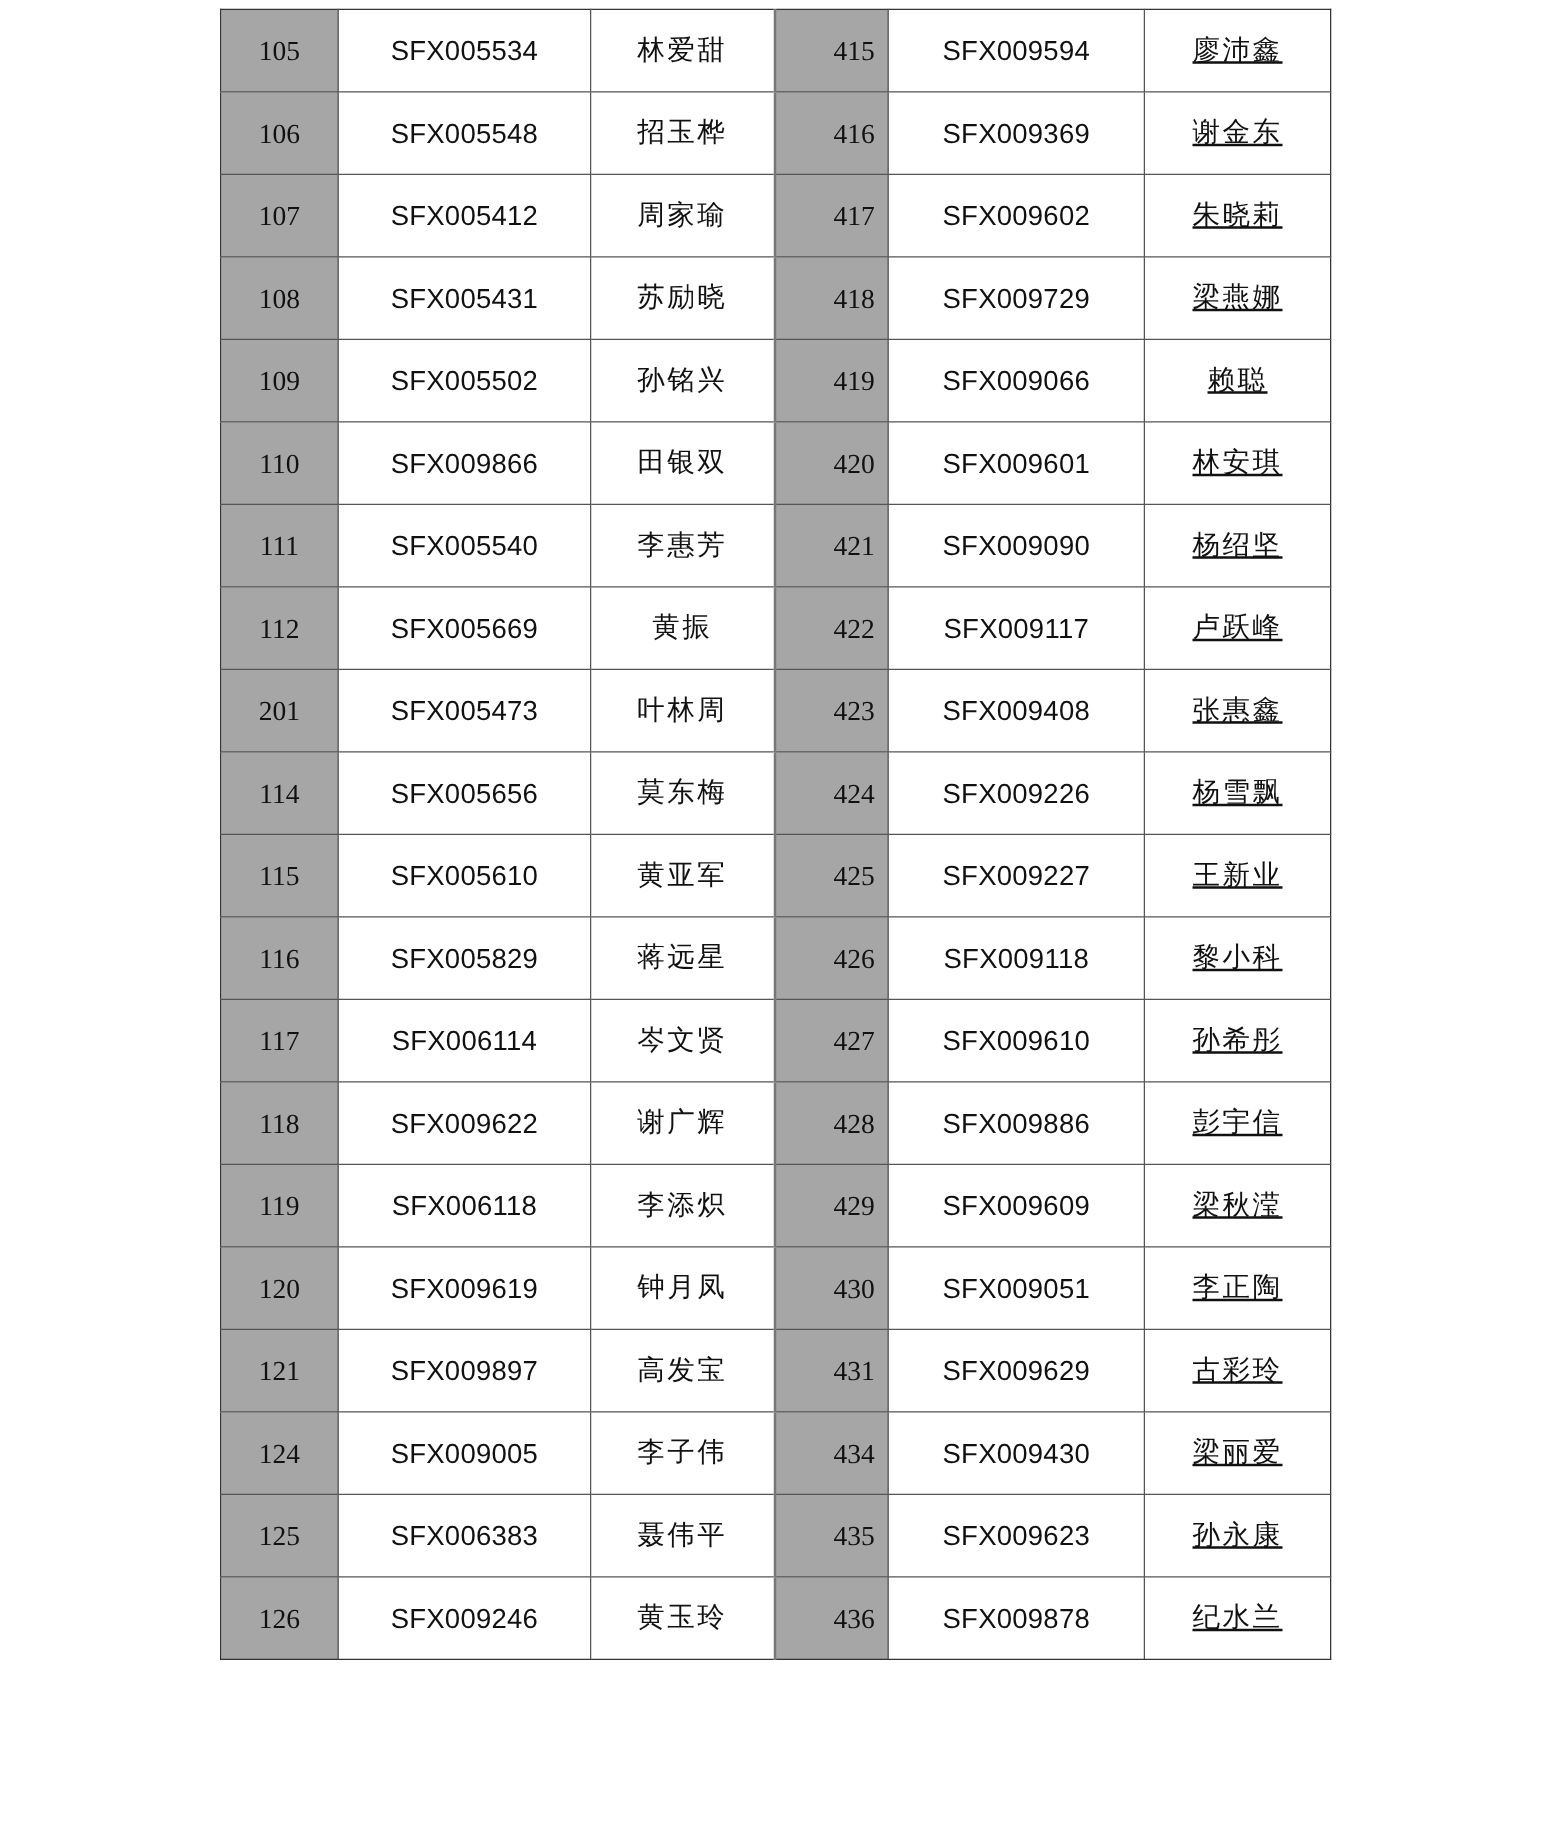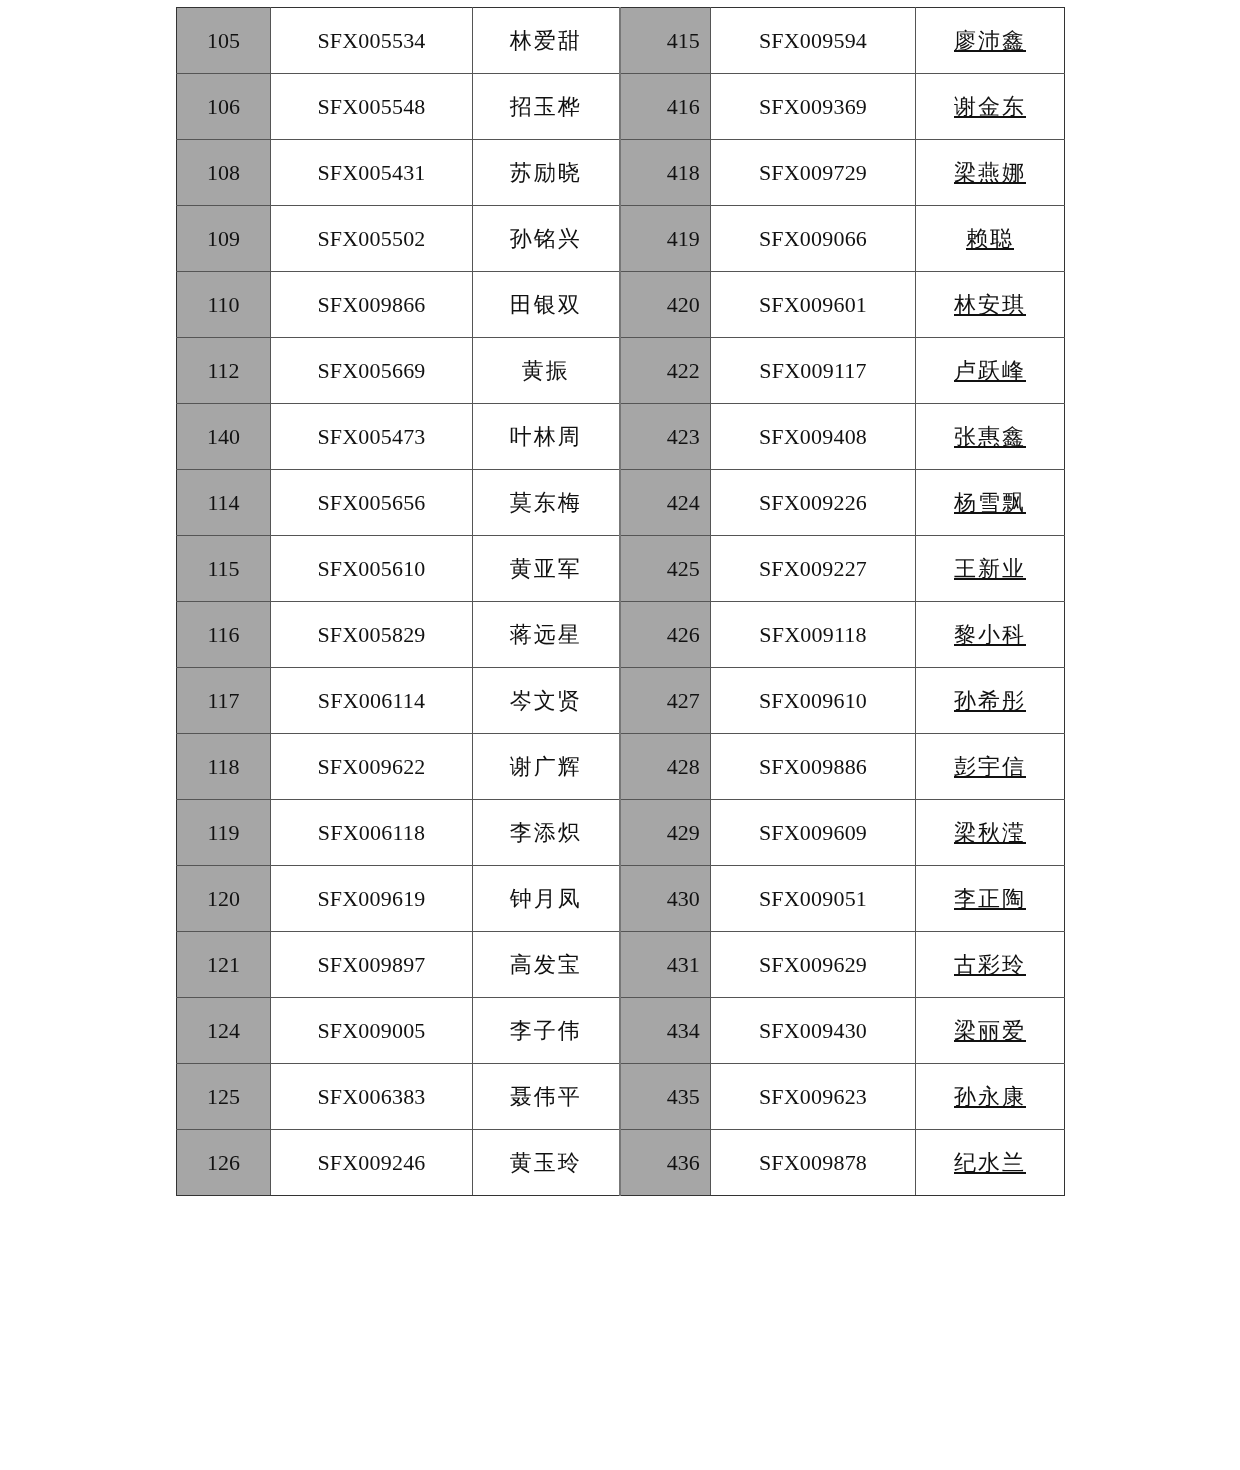--- a/index.html
+++ b/index.html
@@ -45,7 +45,7 @@
       font-size: 23px;
     }
     td.code {
-      font-family: Liberation Serif, serif;
+      font-family: Liberation Sans, sans-serif;
       font-size: 23px;
       letter-spacing: 0.2px;
     }

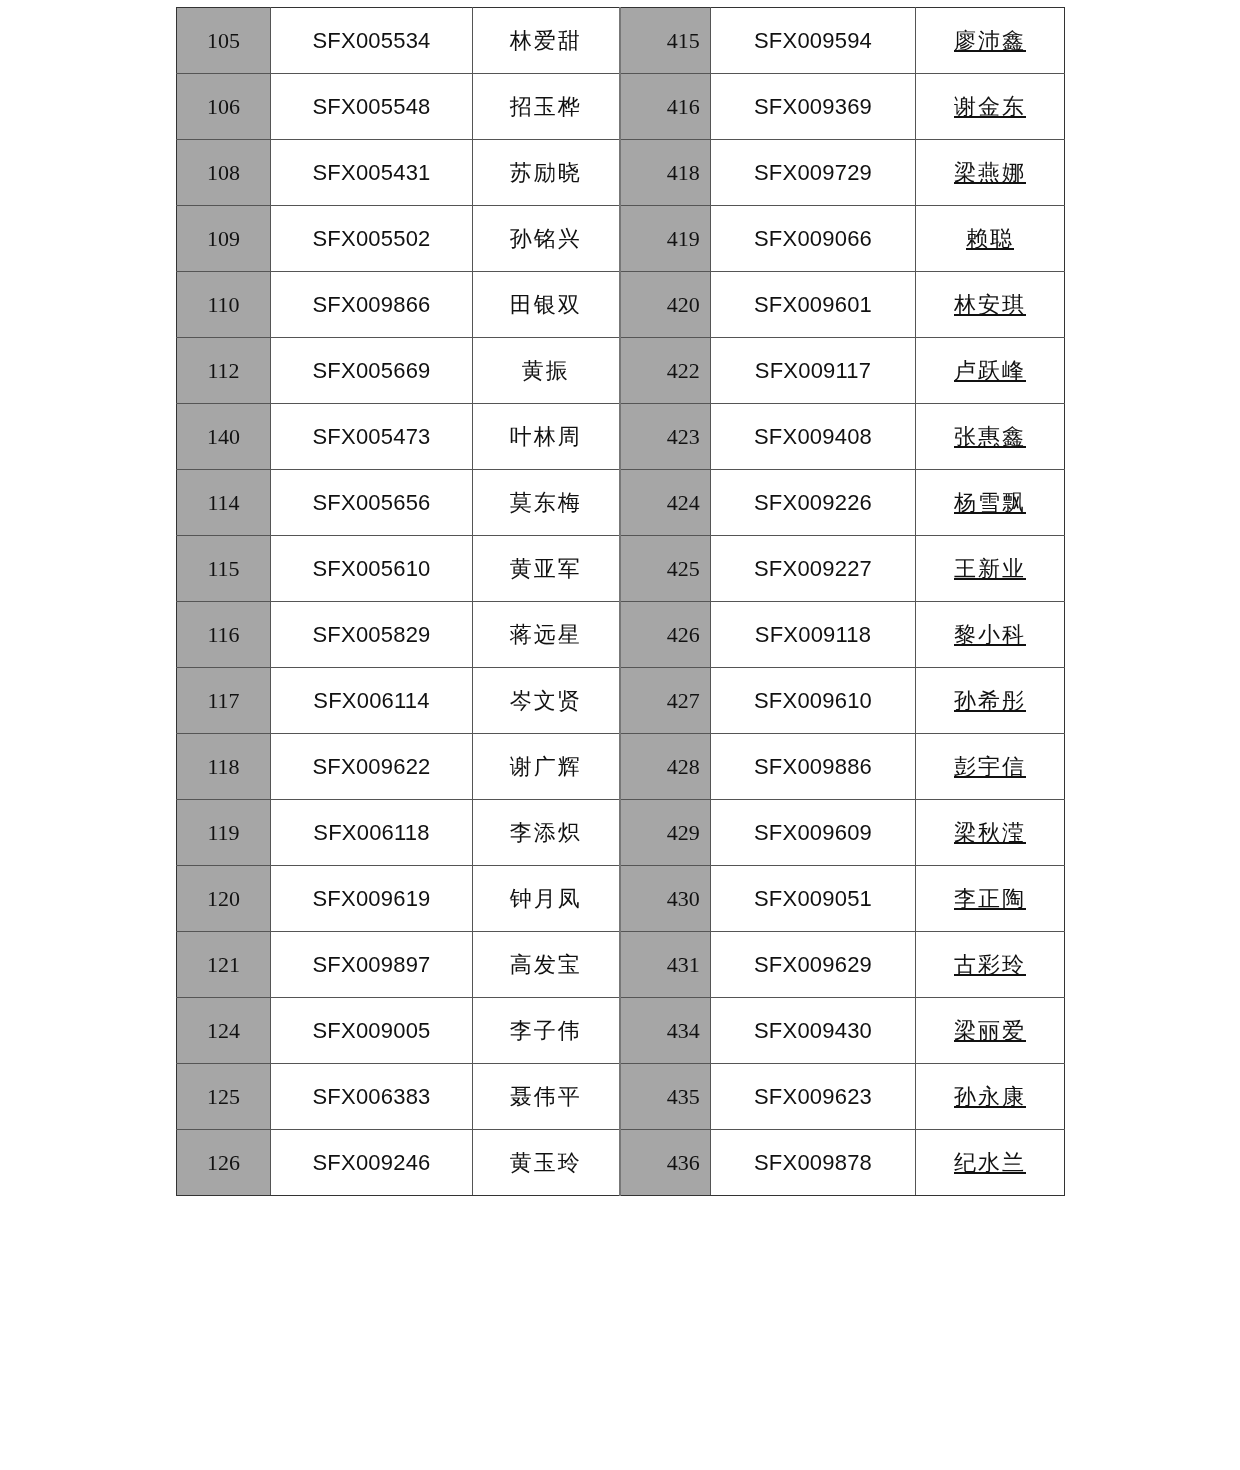--- a/index.html
+++ b/index.html
@@ -93,6 +93,14 @@
           <td class="name">谢金东</td>
         </tr>
         <tr>
+          <td class="seq">107</td>
+          <td class="code">SFX005412</td>
+          <td class="name">周家瑜</td>
+          <td class="seq right-block">417</td>
+          <td class="code">SFX009602</td>
+          <td class="name">朱晓莉</td>
+        </tr>
+        <tr>
           <td class="seq">108</td>
           <td class="code">SFX005431</td>
           <td class="name">苏励晓</td>

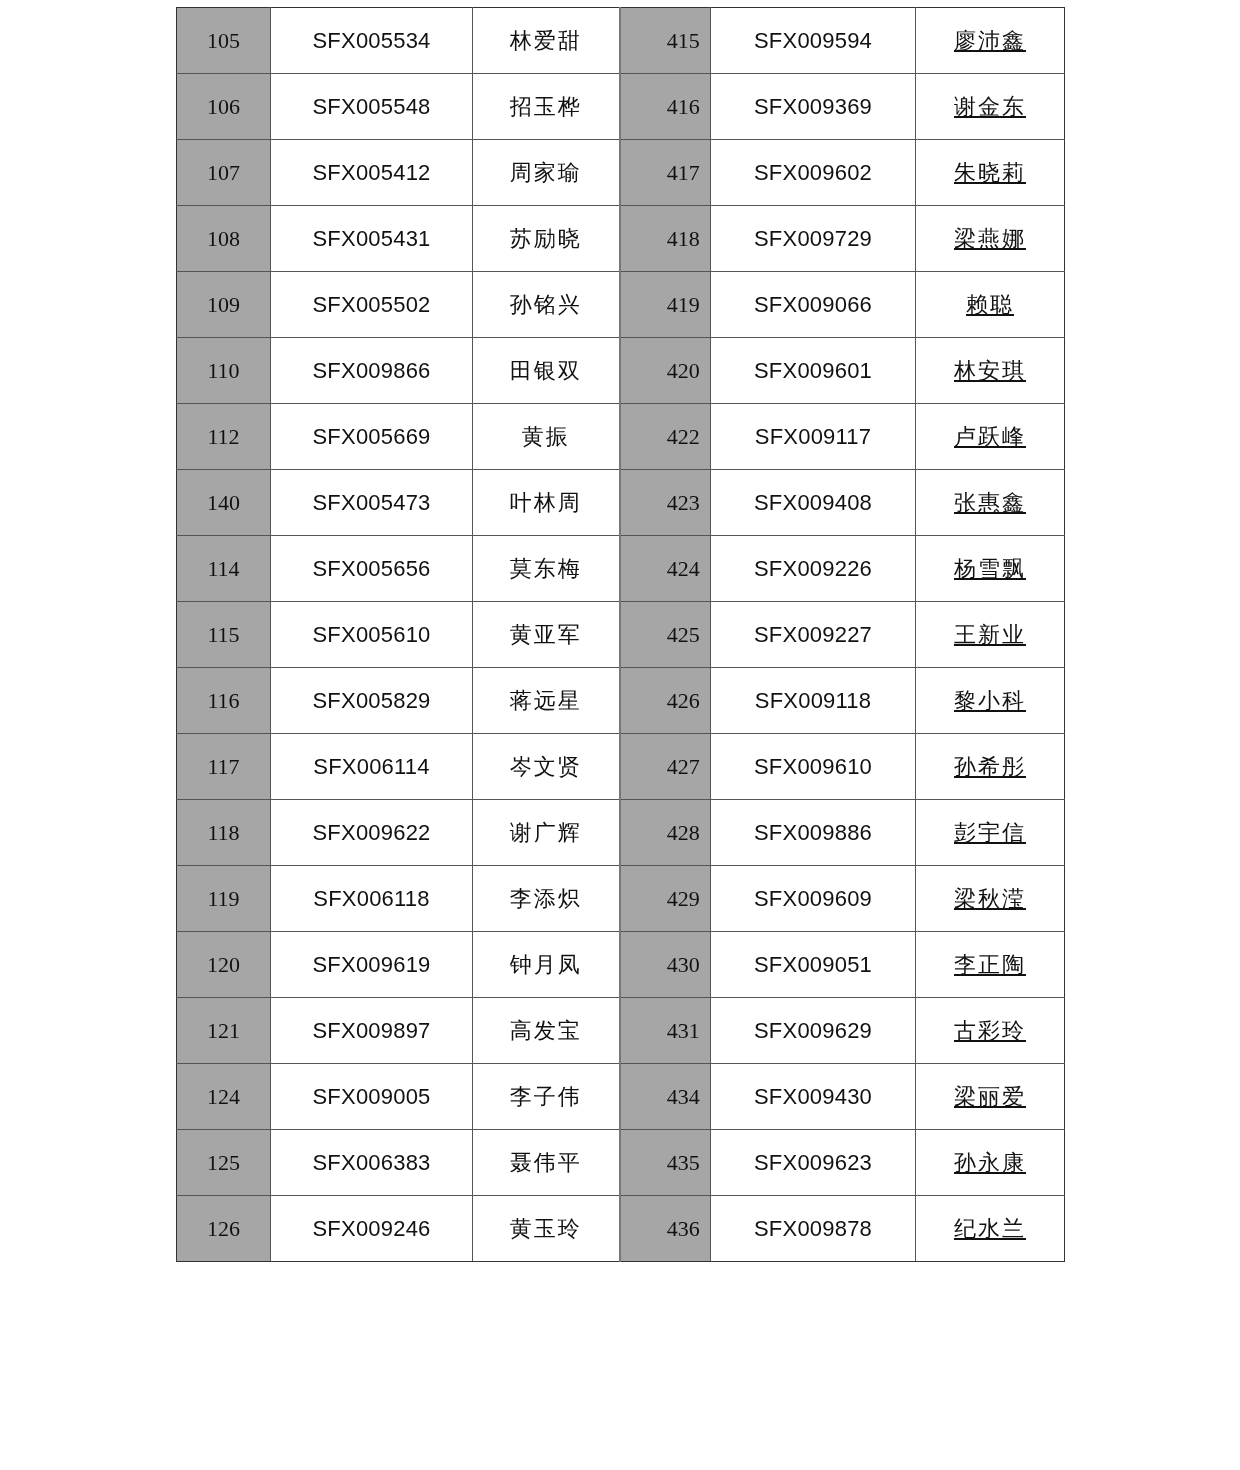--- a/index.html
+++ b/index.html
@@ -125,6 +125,14 @@
           <td class="name">林安琪</td>
         </tr>
         <tr>
+          <td class="seq">111</td>
+          <td class="code">SFX005540</td>
+          <td class="name">李惠芳</td>
+          <td class="seq right-block">421</td>
+          <td class="code">SFX009090</td>
+          <td class="name">杨绍坚</td>
+        </tr>
+        <tr>
           <td class="seq">112</td>
           <td class="code">SFX005669</td>
           <td class="name">黄振</td>

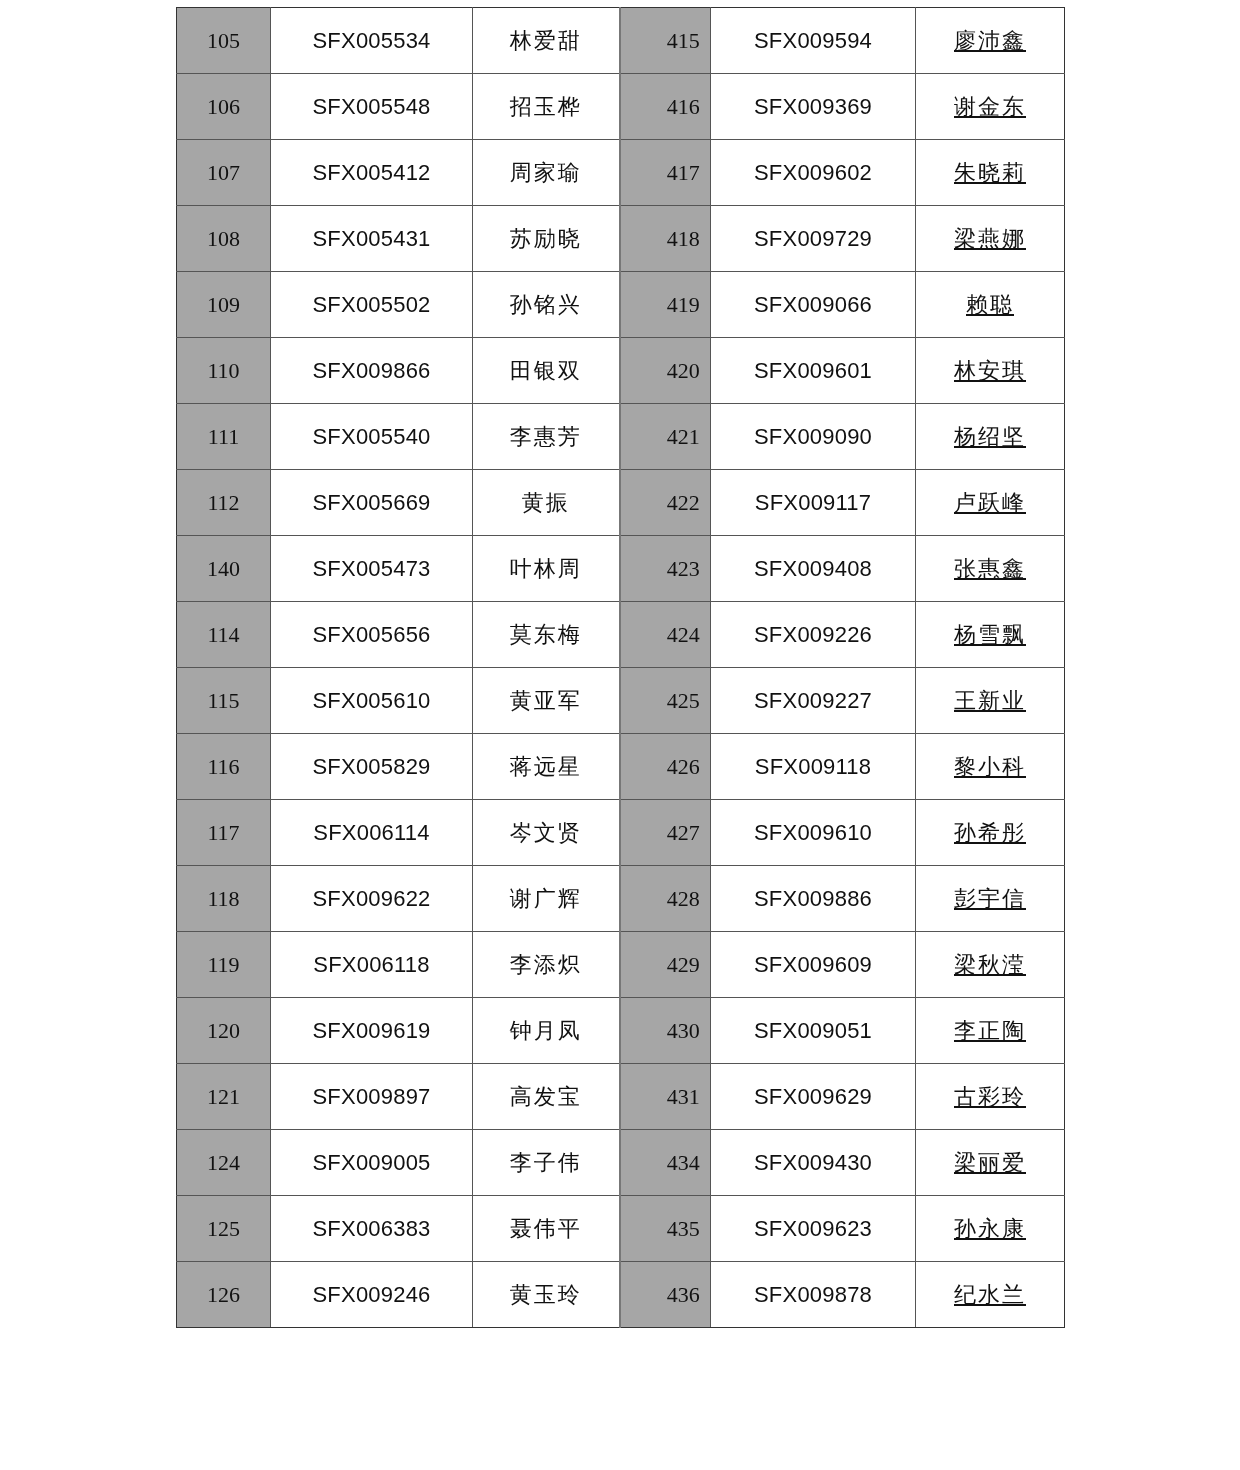--- a/index.html
+++ b/index.html
@@ -141,7 +141,7 @@
           <td class="name">卢跃峰</td>
         </tr>
         <tr>
-          <td class="seq">140</td>
+          <td class="seq">201</td>
           <td class="code">SFX005473</td>
           <td class="name">叶林周</td>
           <td class="seq right-block">423</td>

